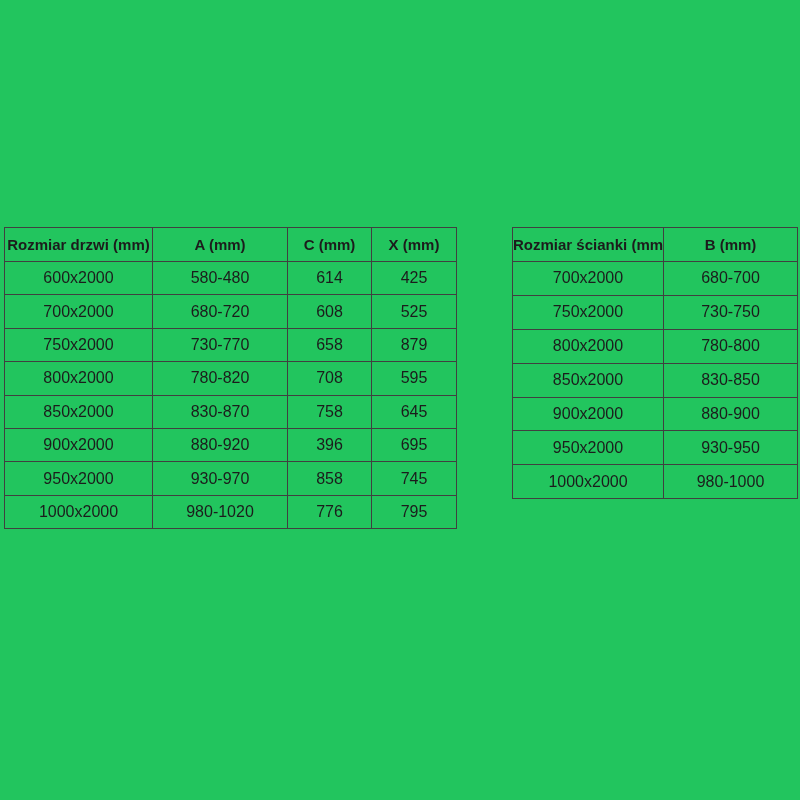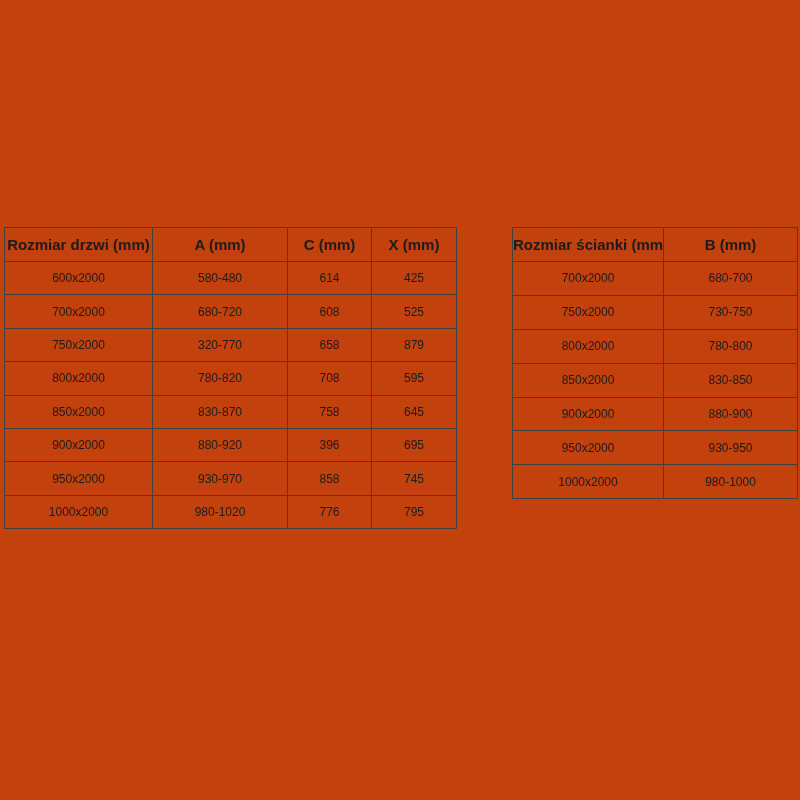--- a/index.html
+++ b/index.html
@@ -11,7 +11,7 @@
     position: relative;
     width: 800px;
     height: 800px;
-    background: #c2410c;
+    background: #22c55e;
     overflow: hidden;
     font-family: "Liberation Sans", "DejaVu Sans", sans-serif;
   }

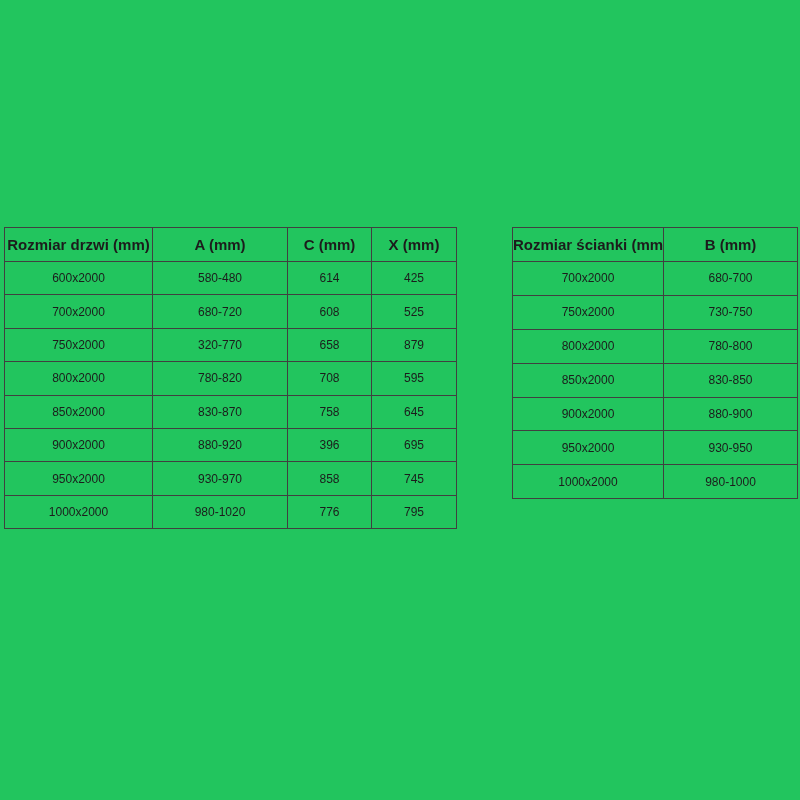--- a/index.html
+++ b/index.html
@@ -36,7 +36,7 @@
   }
   .t td {
     font-weight: normal;
-    font-size: 12px;
+    font-size: 16px;
   }
   
   .t-door { left: 4px; top: 227px; width: 452px; }

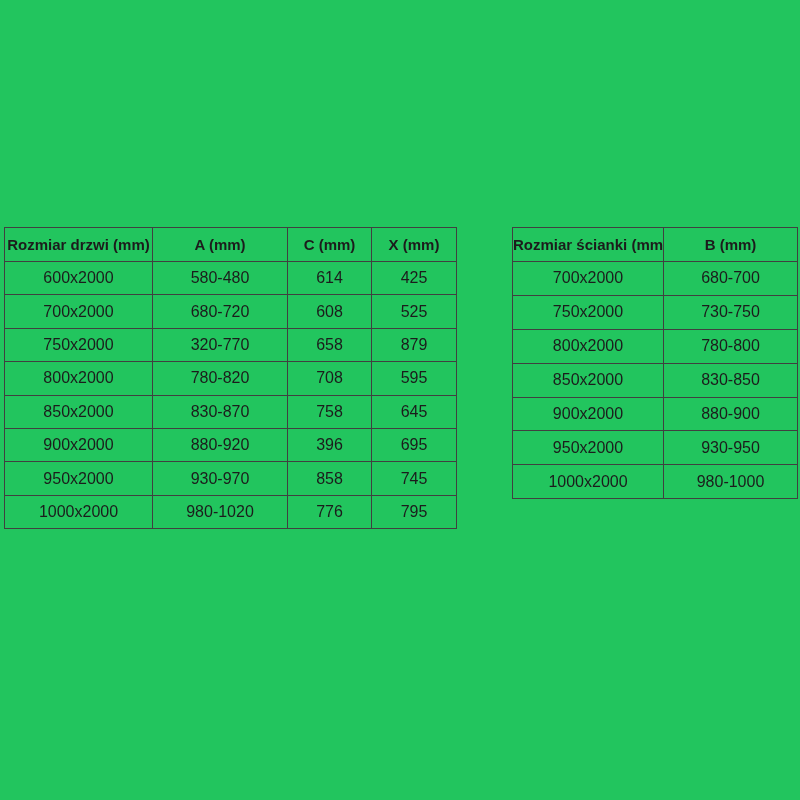--- a/index.html
+++ b/index.html
@@ -85,7 +85,7 @@
         </tr>
         <tr>
           <td>750x2000</td>
-          <td>320-770</td>
+          <td>730-770</td>
           <td>658</td>
           <td>879</td>
         </tr>

